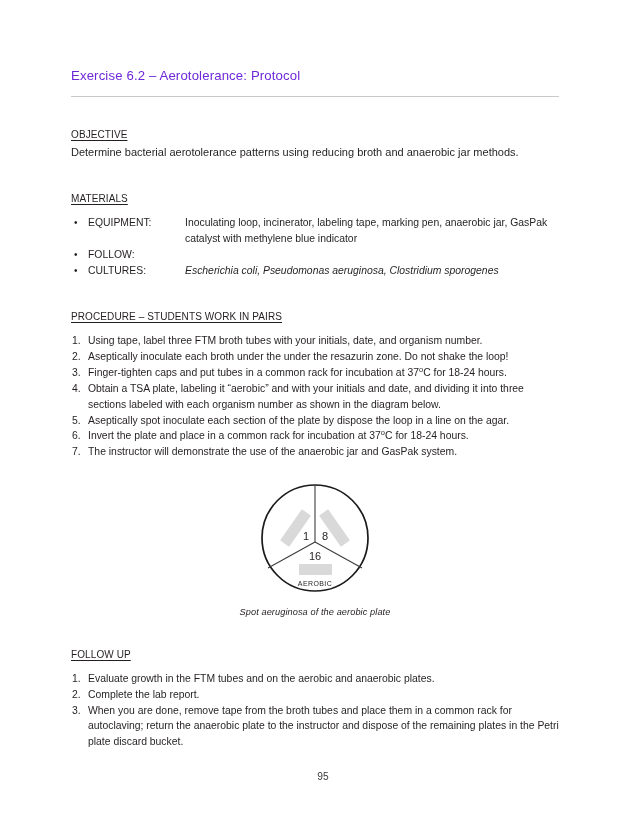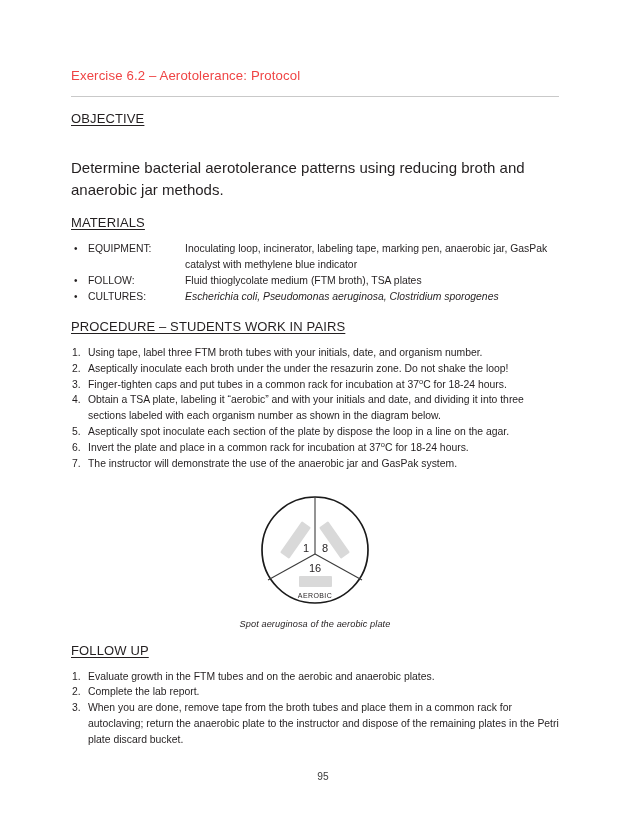--- a/index.html
+++ b/index.html
@@ -33,7 +33,7 @@
   
   .doc-title {
     font-size: 13.2px;
-    color: #ef4444;
+    color: #6d28d9;
     letter-spacing: 0.01em;
     white-space: nowrap;
   }

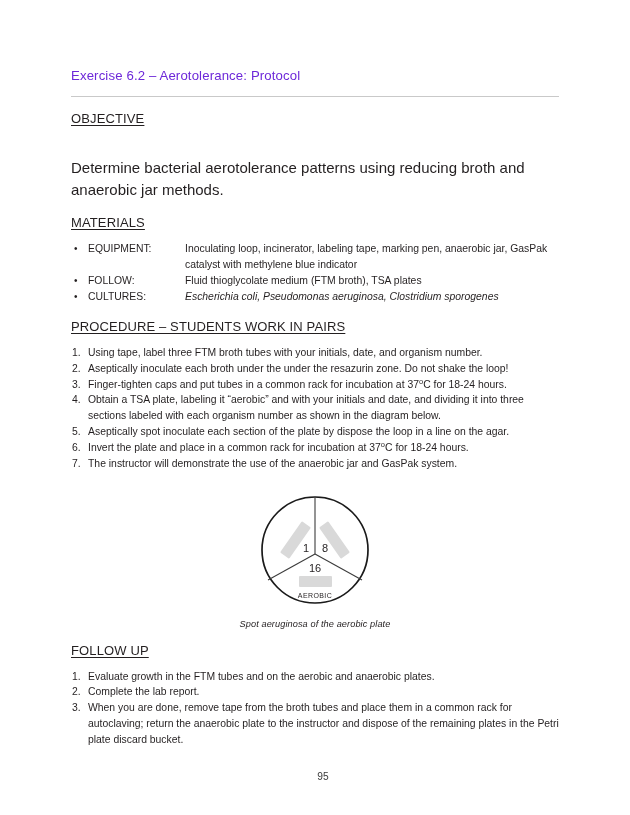--- a/index.html
+++ b/index.html
@@ -46,11 +46,11 @@
 
   
   .section-head {
-    font-size: 13px;
+    font-size: 10px;
     text-decoration: underline;
     text-underline-offset: 2px;
     letter-spacing: 0.01em;
-    margin-top: 14px;
+    margin-top: 32px;
   }
   .para {
     font-size: 15px;

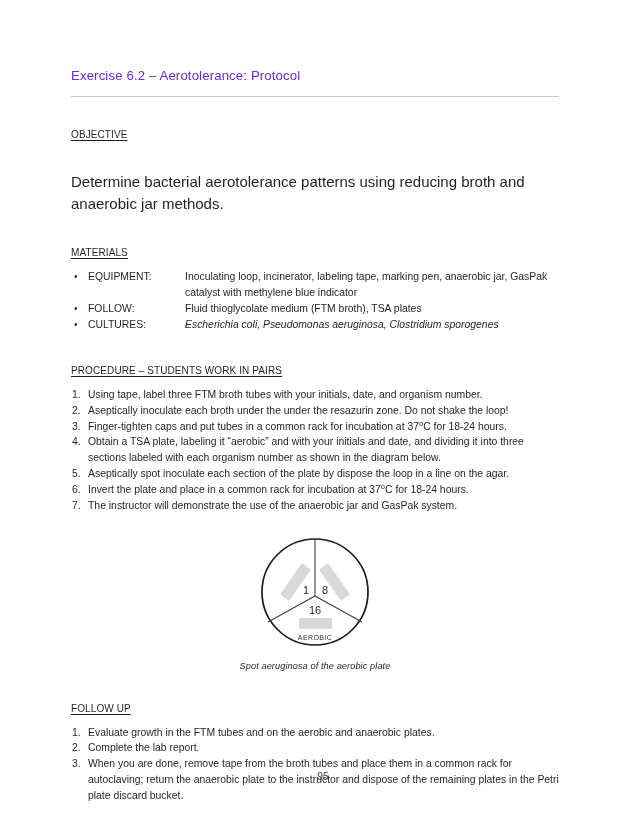--- a/index.html
+++ b/index.html
@@ -53,8 +53,8 @@
     margin-top: 32px;
   }
   .para {
-    font-size: 15px;
-    margin-top: 31px;
+    font-size: 11px;
+    margin-top: 5px;
     line-height: 1.45;
   }
 

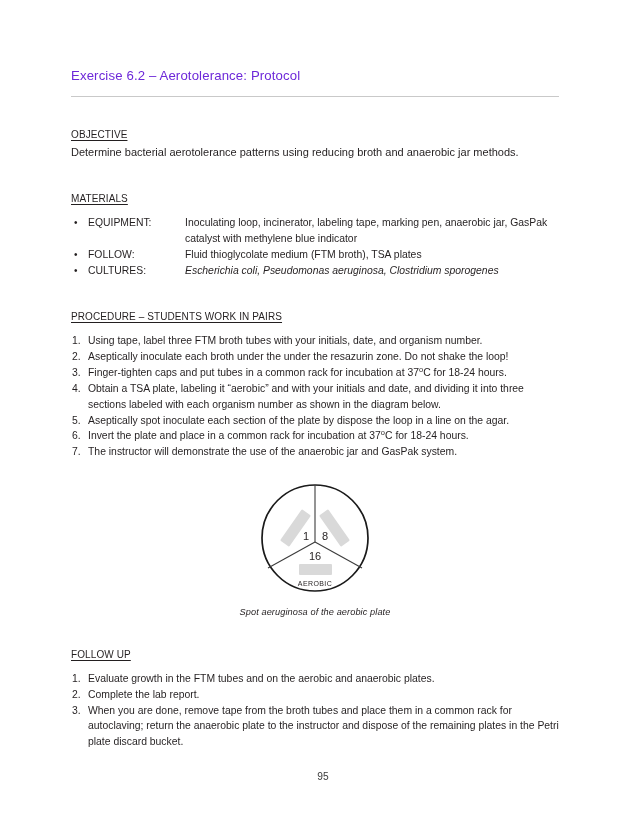--- a/index.html
+++ b/index.html
@@ -166,7 +166,6 @@
       <div class="mat-row">
         <span class="mat-bullet">•</span>
         <span class="mat-label">FOLLOW:</span>
-        <span class="mat-value">Fluid thioglycolate medium (FTM broth), TSA plates</span>
       </div>
 
       <div class="mat-row">

